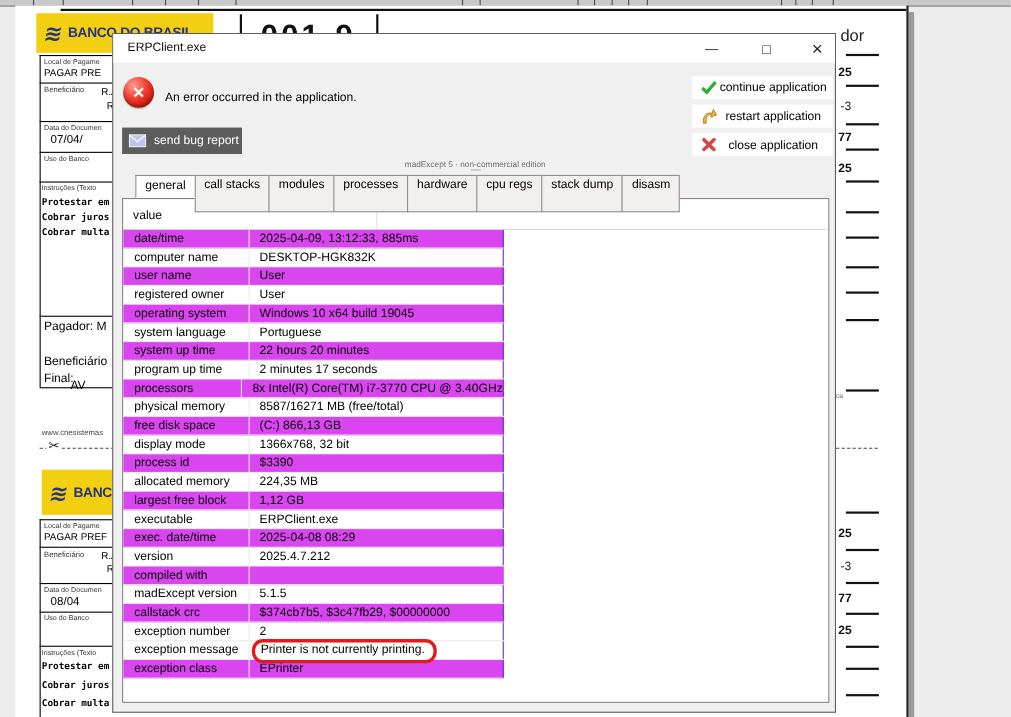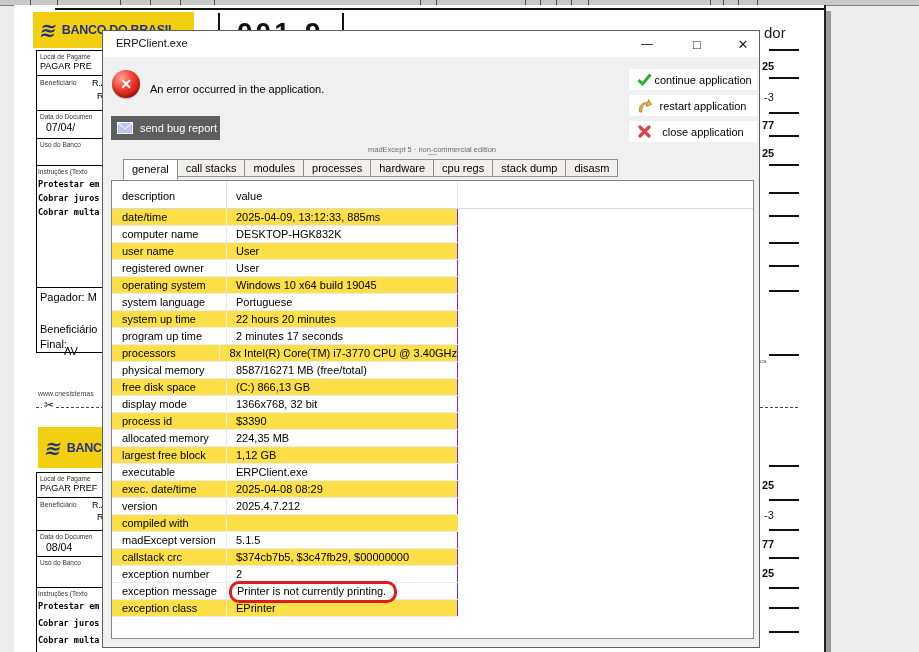--- a/index.html
+++ b/index.html
@@ -63,7 +63,7 @@
 
   .tabbar{position:absolute;left:20px;top:128px;right:8px;height:22px;display:flex;align-items:flex-start;z-index:3;}
   .tab{font-size:11px;color:#000;background:#f1f0ee;border:1px solid #8f8f8f;box-sizing:border-box;
-       height:18px;line-height:16px;padding:0 8px;margin-right:-1px;cursor:default;}
+       height:34px;line-height:16px;padding:0 8px;margin-right:-1px;cursor:default;}
   .tab.active{background:#fff;height:21px;line-height:19px;border-bottom:1px solid #fff;position:relative;z-index:4;}
 
   .pane{position:absolute;left:8px;top:149px;width:643px;height:459px;background:#fff;border:1px solid #848484;

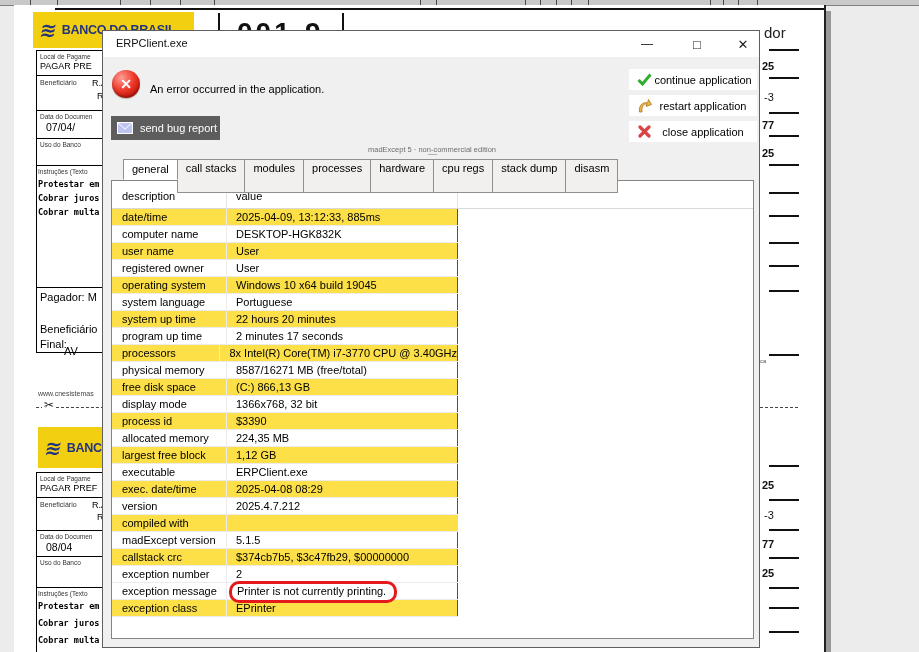--- a/index.html
+++ b/index.html
@@ -267,7 +267,6 @@
 
     <div class="pane">
       <div class="ghead">
-        <div class="c1">description</div>
         <div class="c2">value</div>
       </div>
       <div id="gridrows">

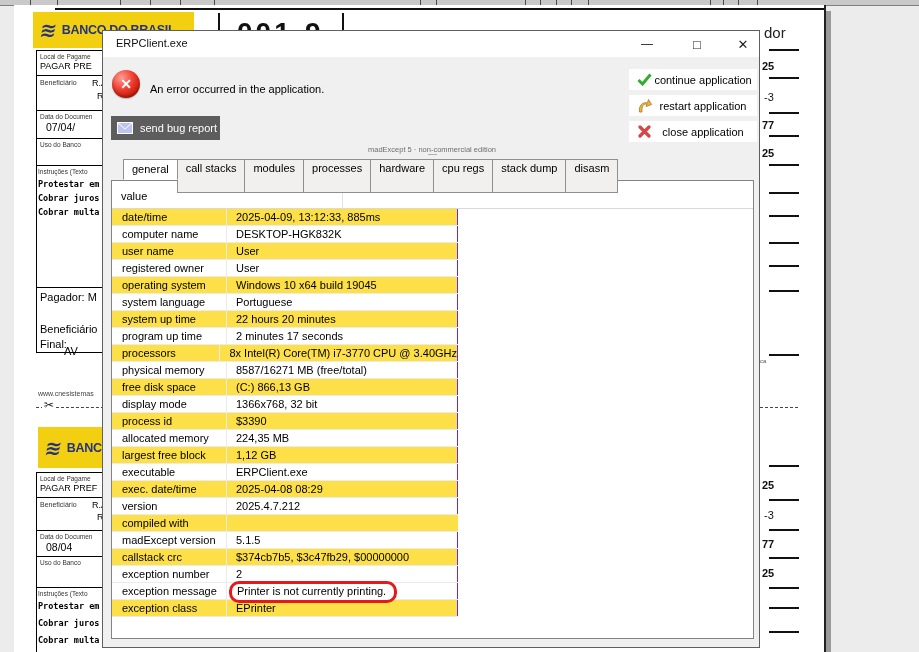--- a/index.html
+++ b/index.html
@@ -72,7 +72,7 @@
   .ghead .c1{width:115px;padding-left:10px;line-height:30px;border-right:1px solid #e3e3e3;box-sizing:border-box;}
   .ghead .c2{width:231px;padding-left:9px;line-height:30px;border-right:1px solid #e3e3e3;box-sizing:border-box;}
   .grow{display:flex;width:346px;height:17px;box-sizing:border-box;border-bottom:1px solid #ebebeb;font-size:11px;}
-  .grow.alt{background:#fde047;}
+  .grow.alt{background:#d946ef;}
   .grow .c1{width:115px;padding-left:10px;line-height:16px;border-right:1px solid #ebebeb;box-sizing:border-box;
             white-space:nowrap;color:#000;}
   .grow .c2{flex:1;padding-left:9px;line-height:16px;border-right:1px solid #6d28d9;box-sizing:border-box;

